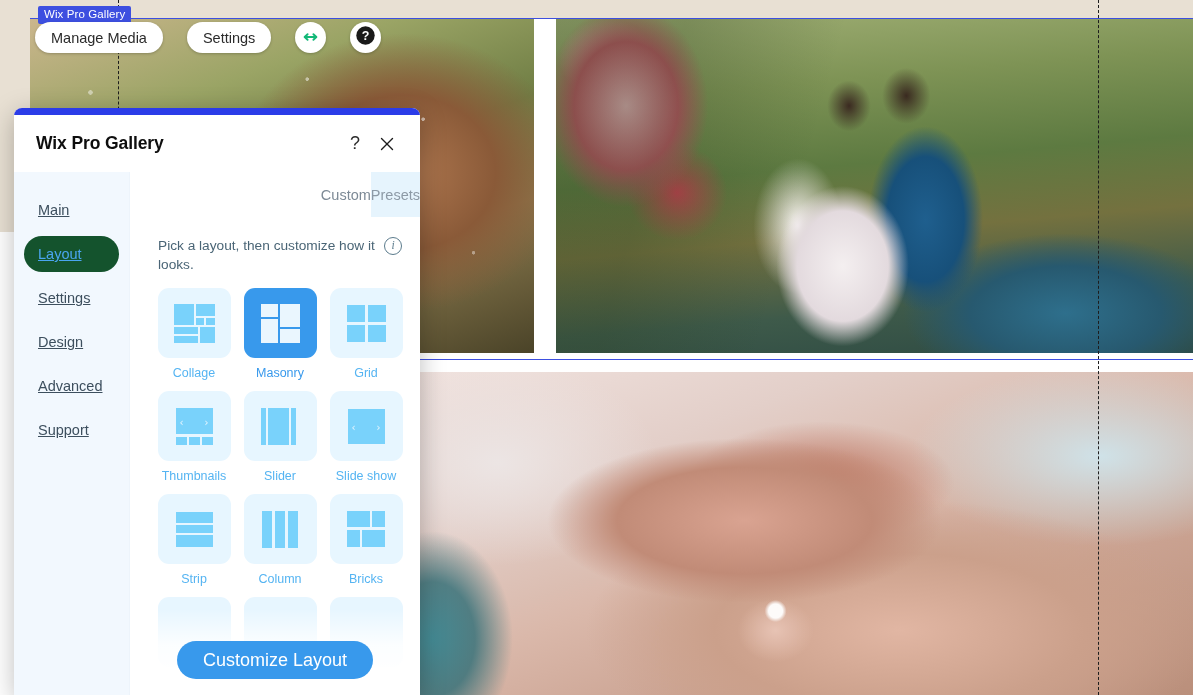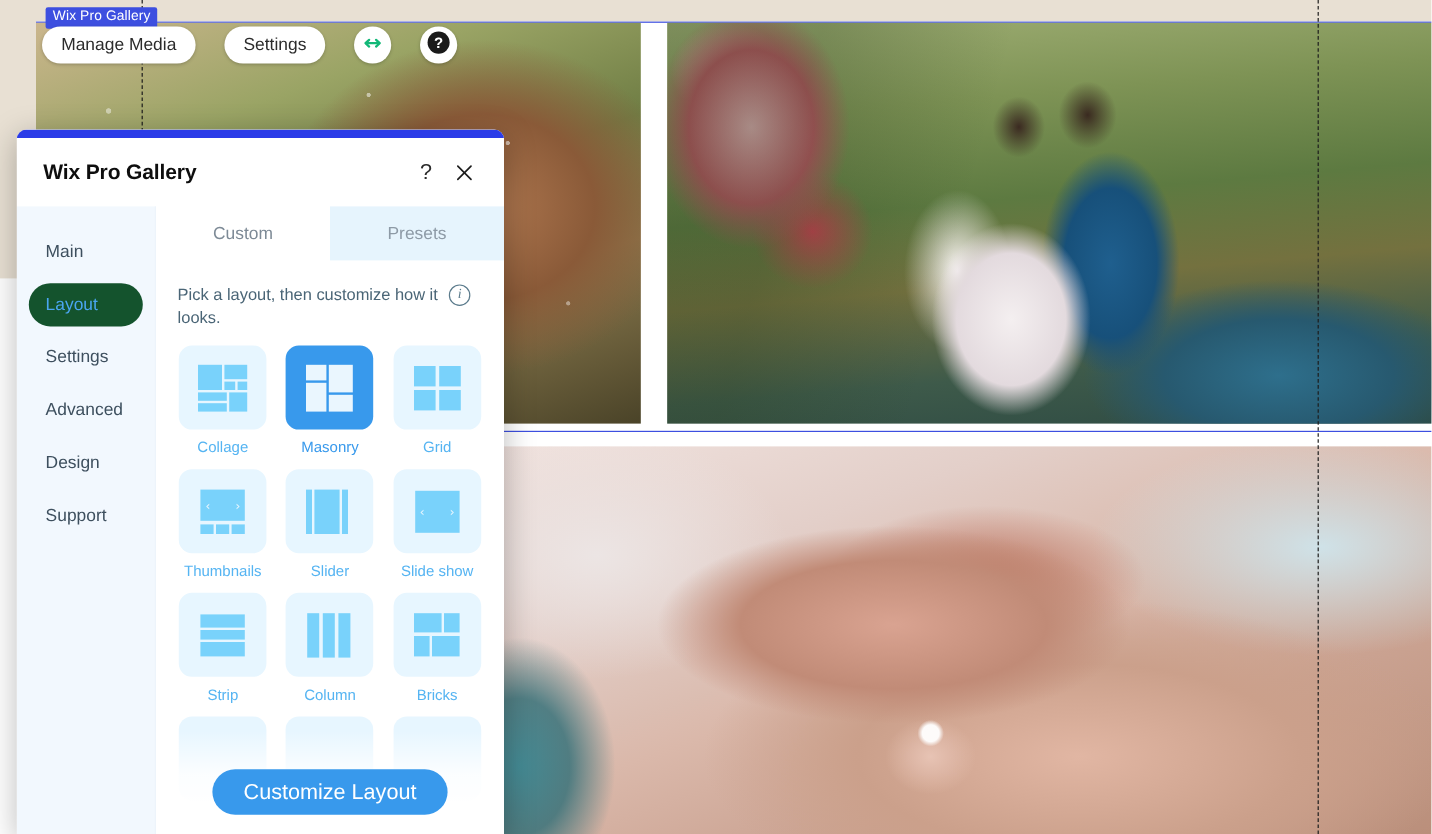--- a/index.html
+++ b/index.html
@@ -159,7 +159,7 @@
   .side-item.active { background:#14532d; color:#4aa5f0; }
 
   
-  .panel { flex:1; min-width:0; display:flex; flex-direction:column; background:#ffffff; position:relative; }
+  .panel { flex:1; min-width:0; display:flex; flex-direction:column; background:#ffffff; position:relative;align-items:flex-end; }
   .tabs { height:45px; flex:none; display:flex; }
   .tab {
     flex:1; display:flex; align-items:center; justify-content:center;

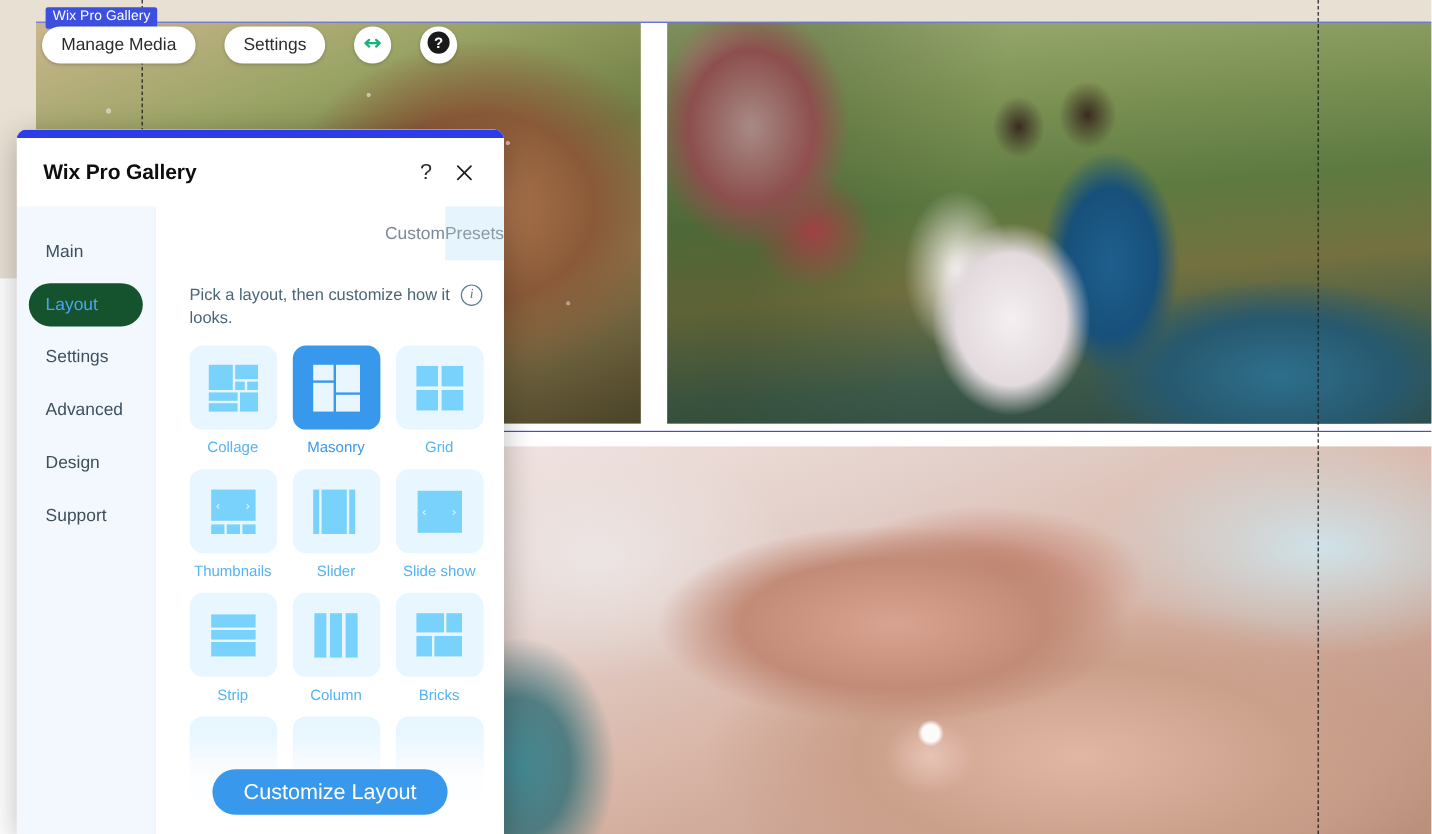--- a/index.html
+++ b/index.html
@@ -154,7 +154,7 @@
   .side-item {
     height:36px; margin:0 10px 8px 10px; display:flex; align-items:center;
     padding-left:14px; font-size:14.5px; color:#3d4f5e; border-radius:18px;
-    cursor:pointer; white-space:nowrap;
+    cursor:pointer; white-space:nowrap;text-decoration:underline;
   }
   .side-item.active { background:#14532d; color:#4aa5f0; }
 

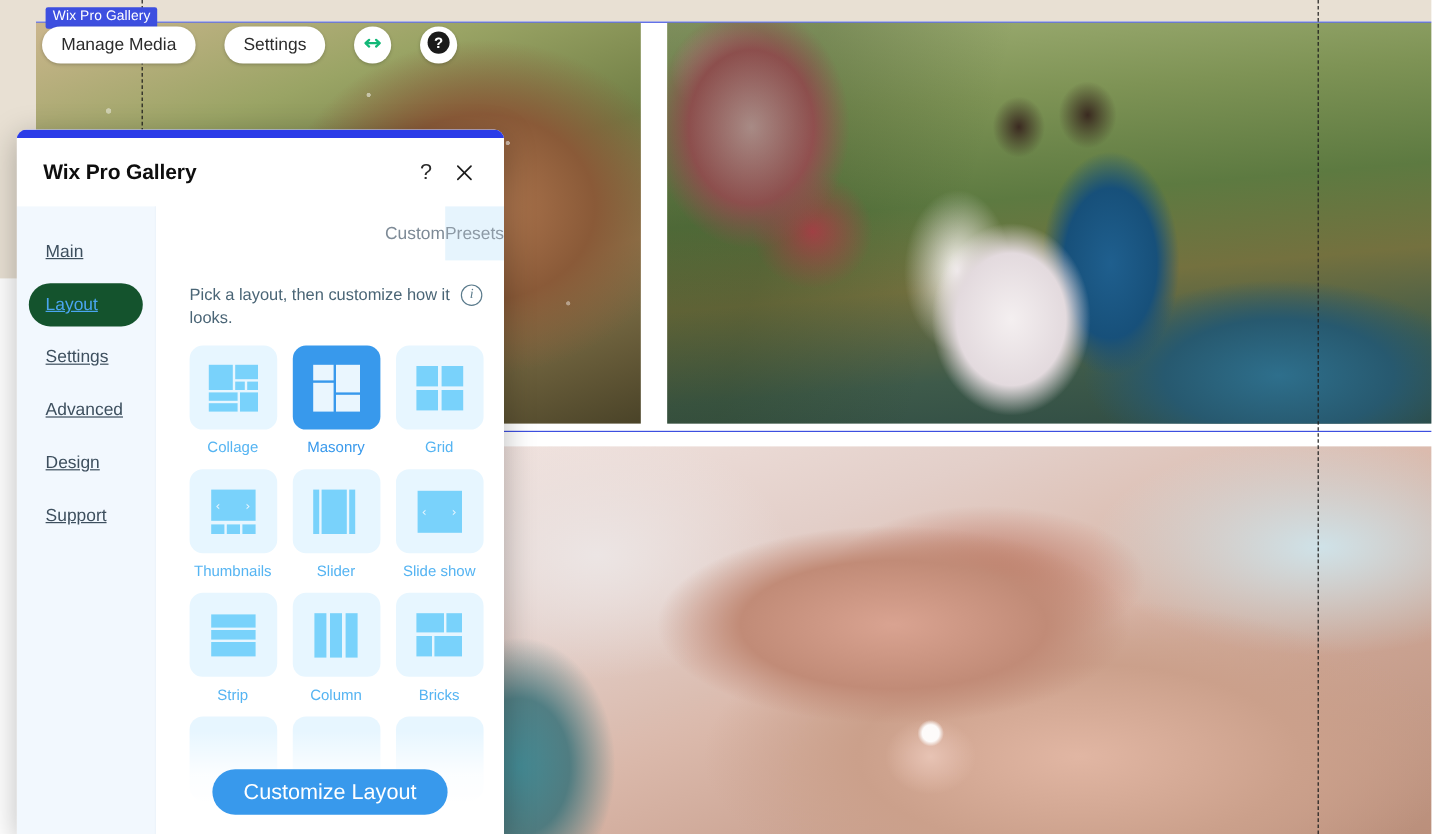--- a/index.html
+++ b/index.html
@@ -281,8 +281,8 @@
       <div class="side-item">Main</div>
       <div class="side-item active">Layout</div>
       <div class="side-item">Settings</div>
+      <div class="side-item">Design</div>
       <div class="side-item">Advanced</div>
-      <div class="side-item">Design</div>
       <div class="side-item">Support</div>
     </div>
 

